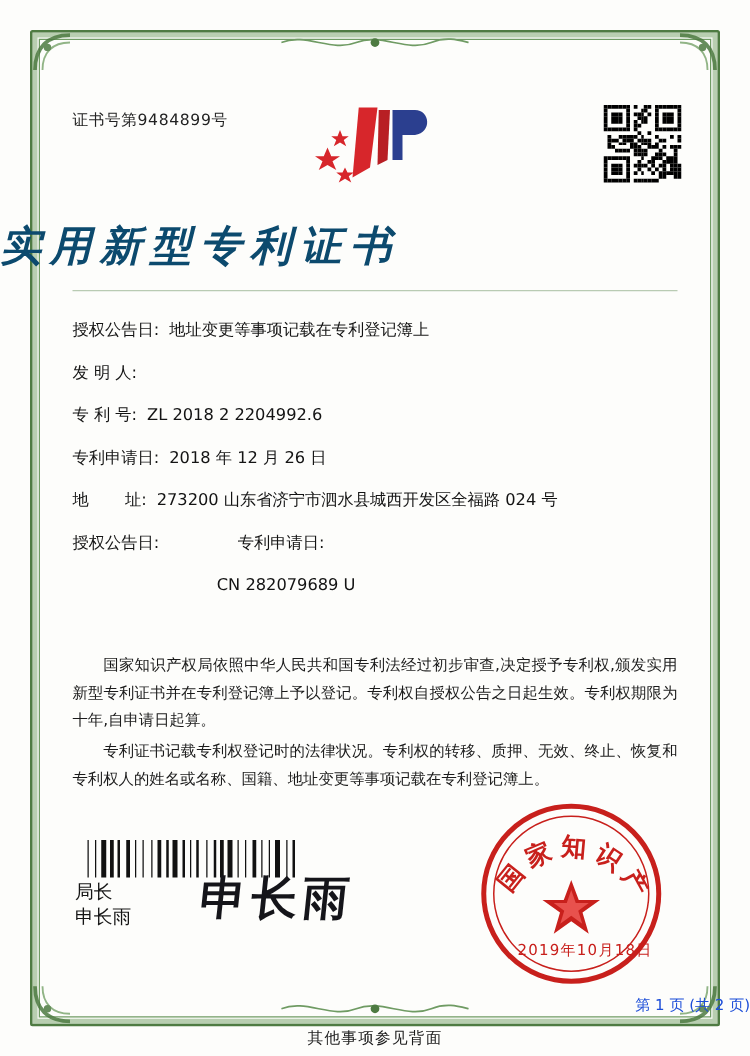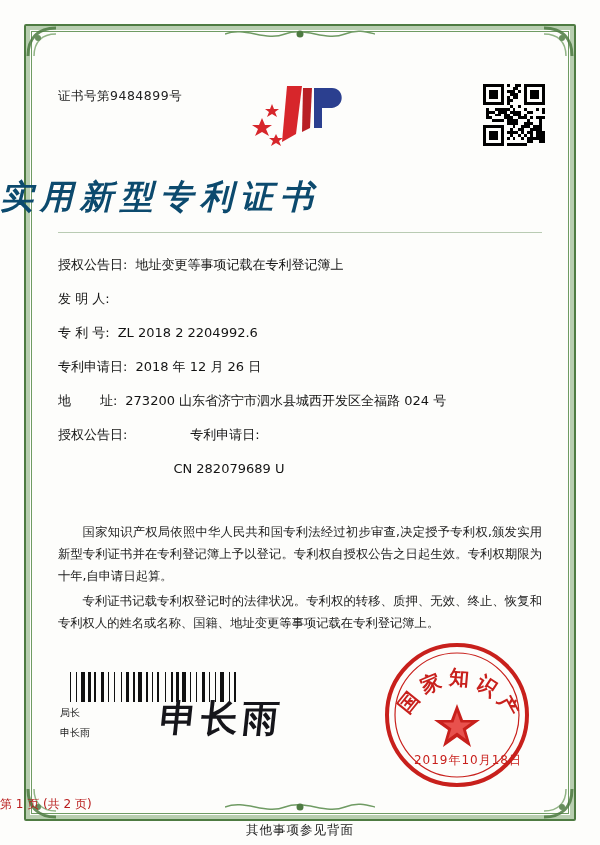--- a/index.html
+++ b/index.html
@@ -163,7 +163,7 @@
     position: absolute;
     left: 60px;
     top: 703px;
-    font-size: 10px;
+    font-size: 15px;
     line-height: 20px;
     color: #141414;
   }

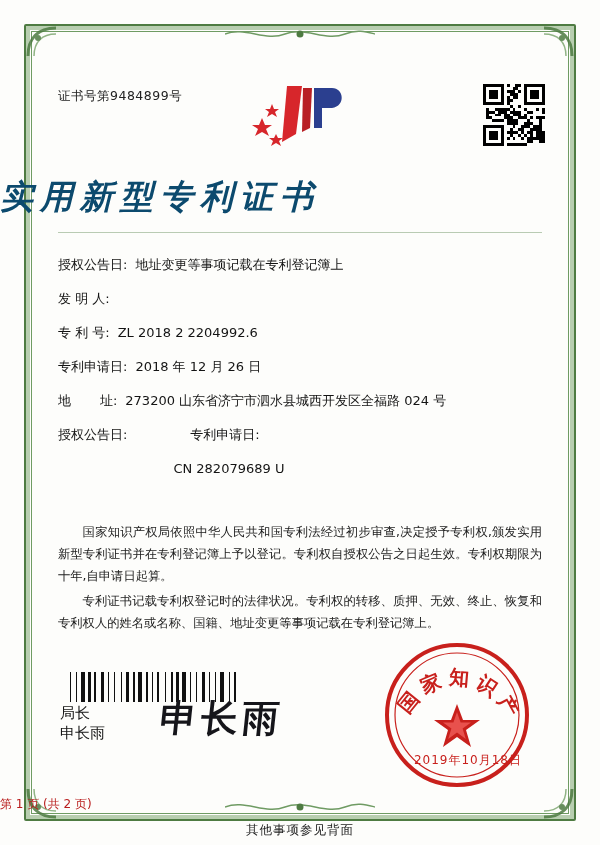--- a/index.html
+++ b/index.html
@@ -201,9 +201,9 @@
     position: absolute;
     left: 0; right: 0;
     top: 796px;
-    text-align: left;
+    text-align: right;
     font-size: 12px;
-    color: #b91c1c;
+    color: #1d4ed8;
   }
   .footnote {
     position: absolute;

